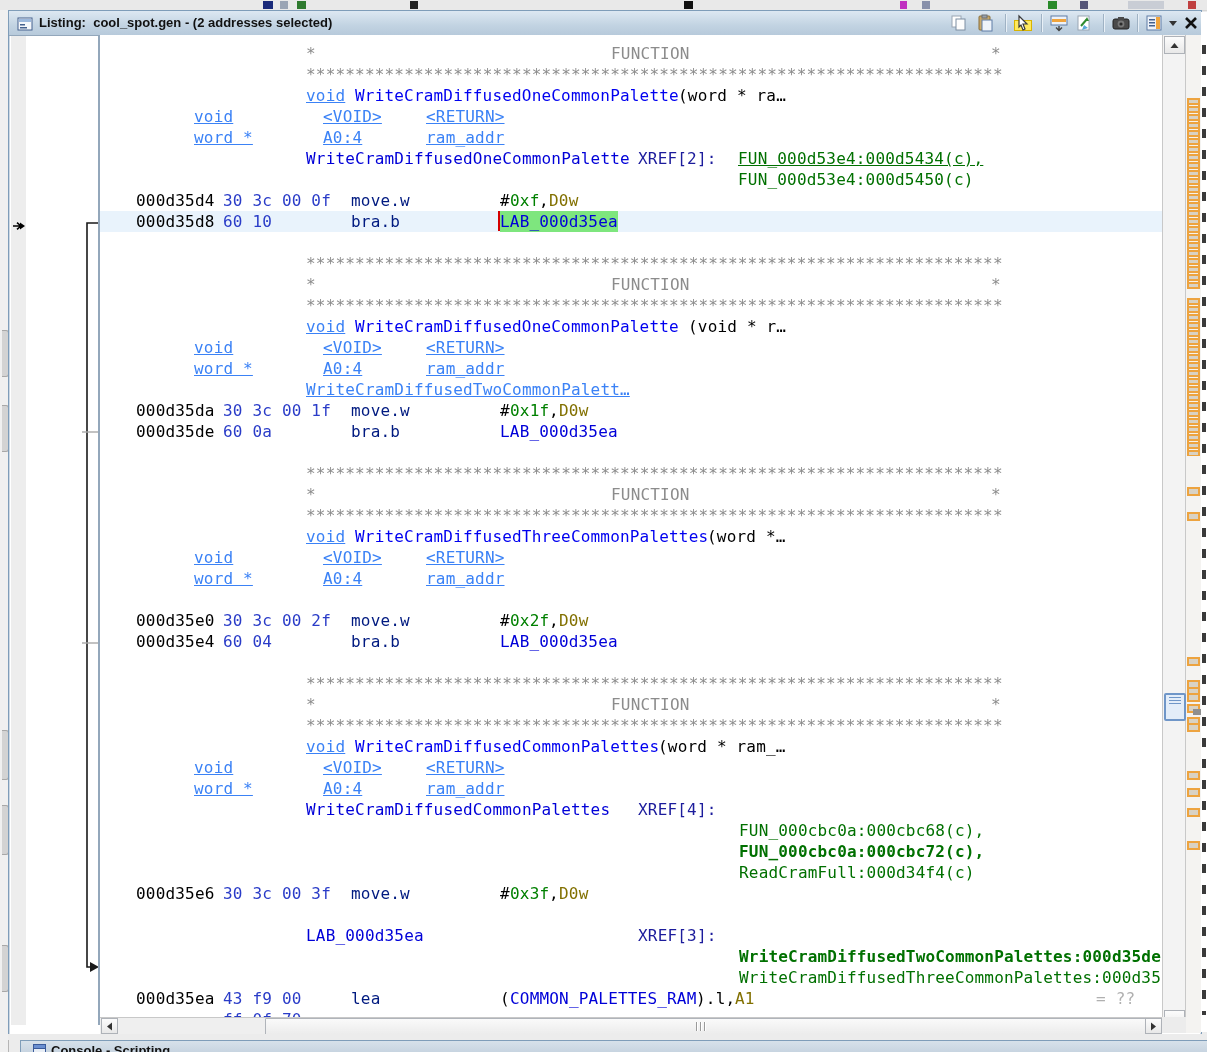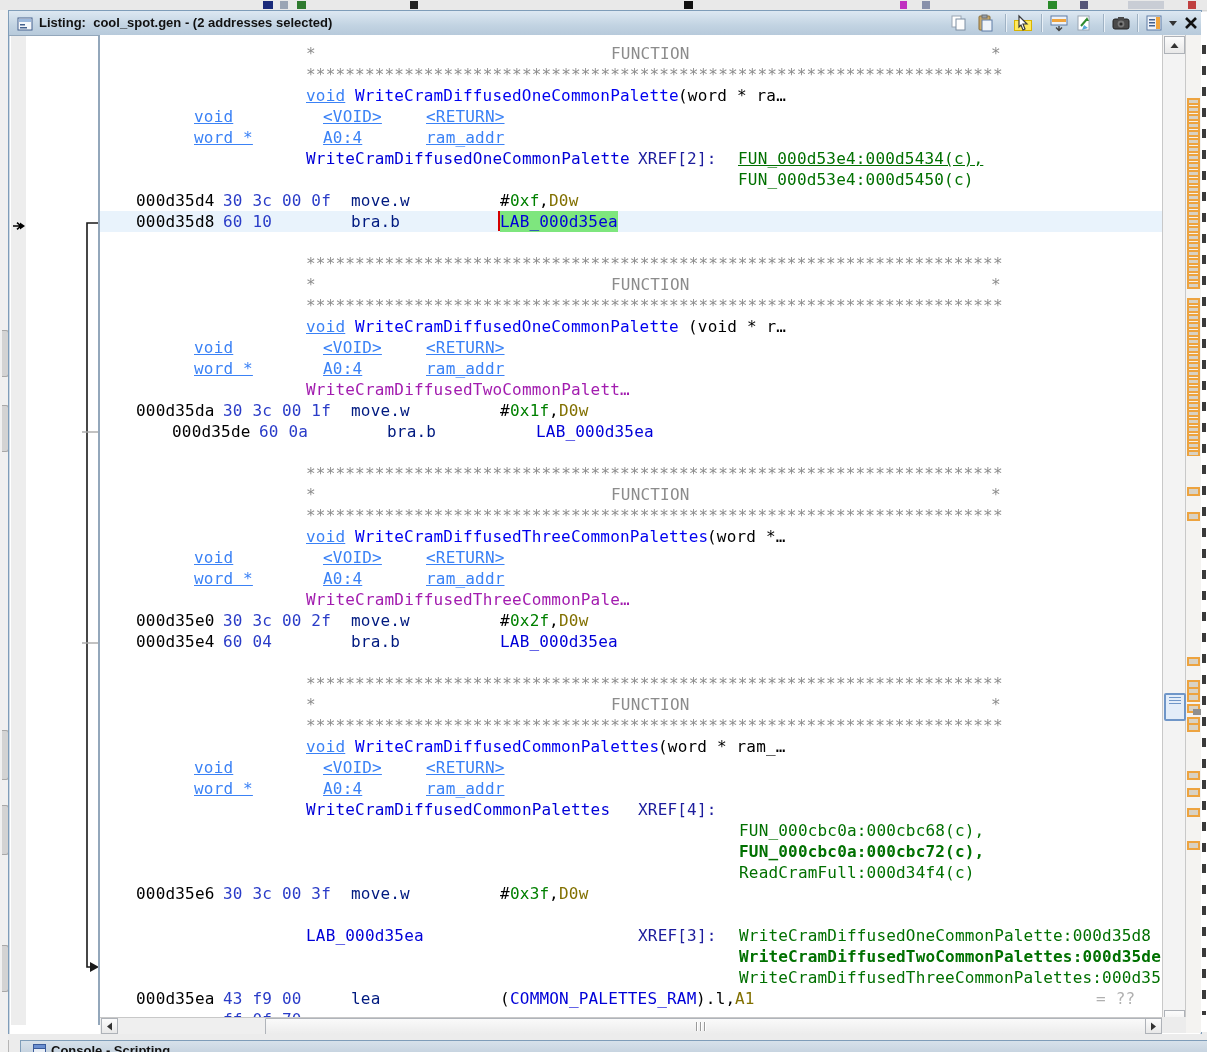--- a/index.html
+++ b/index.html
@@ -34,7 +34,7 @@
   .line.sel{background:#e9f3fc;}
   .line span{position:absolute;top:0;}
   .cm{color:#8c8c8c;} .kw{color:#3b82f6;text-decoration:underline;} .fn{color:#0000f0;} .pl{color:#000000;}
-  .lb{color:#0000d8;} .lbk{color:#a21caf;} .xh{color:#1c1c9c;} .xr{color:#007000;}
+  .lb{color:#0000d8;} .lbk{color:#3b82f6;text-decoration:underline;} .xh{color:#1c1c9c;} .xr{color:#007000;}
   .by{color:#2a3cc8;} .mn{color:#001a80;} .sc{color:#008000;} .rg{color:#827000;} .eq{color:#b0b0b0;}
   .hl{background:#7ee67e;}
   .caret{position:absolute;left:-2px;top:0px;width:2px;height:20px;background:#d40000;}

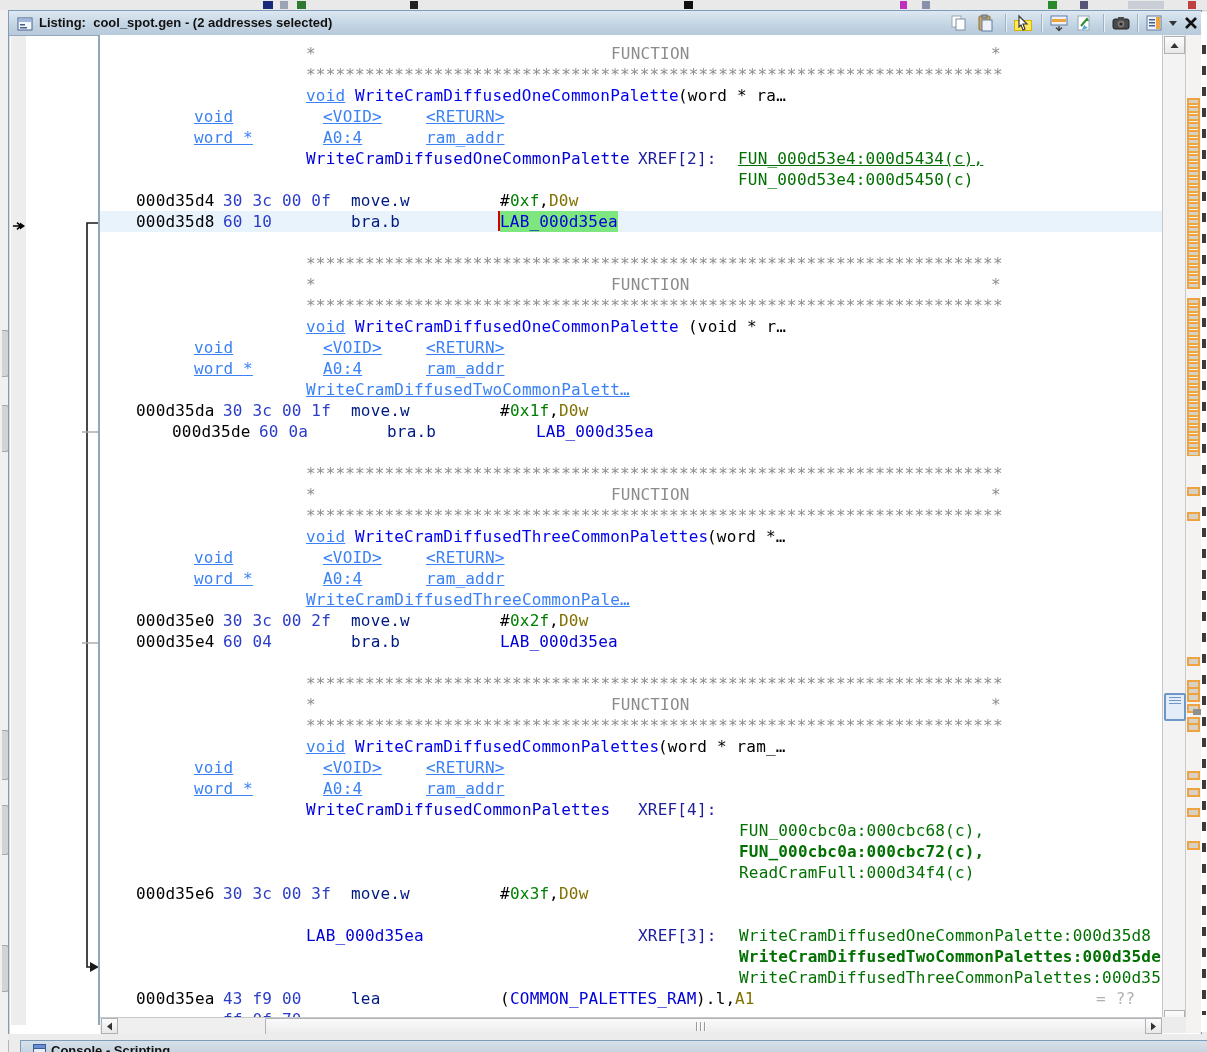--- a/index.html
+++ b/index.html
@@ -221,7 +221,7 @@
       <div class="line" style="top: 323px;"><span class="kw" style="left: 94px;">word *</span><span class="kw" style="left: 223px;">A0:4</span><span class="kw" style="left: 326px;">ram_addr</span></div>
       <div class="line" style="top: 344px;"><span class="lbk" style="left: 206px;">WriteCramDiffusedTwoCommonPalett…</span></div>
       <div class="line" style="top: 365px;"><span class="pl" style="left: 36px;">000d35da</span><span class="by" style="left: 123px;">30 3c 00 1f</span><span class="mn" style="left: 251px;">move.w</span><span class="pl" style="left: 400px;">#</span><span class="sc" style="left: 410px;">0x1f</span><span class="pl" style="left: 449px;">,</span><span class="rg" style="left: 459px;">D0w</span></div>
-      <div class="line" style="top: 386px; margin-left: 36px;"><span class="pl" style="left: 36px;">000d35de</span><span class="by" style="left: 123px;">60 0a</span><span class="mn" style="left: 251px;">bra.b</span><span class="lb" style="left: 400px;">LAB_000d35ea</span></div>
+      <div class="line" style="top: 386px;"><span class="pl" style="left: 36px;">000d35de</span><span class="by" style="left: 123px;">60 0a</span><span class="mn" style="left: 251px;">bra.b</span><span class="lb" style="left: 400px;">LAB_000d35ea</span></div>
       <div class="line" style="top: 428px;"><span class="cm" style="left: 206px;">***********************************************************************</span></div>
       <div class="line" style="top: 449px;"><span class="cm" style="left: 206px;">*</span><span class="cm" style="left: 511px;">FUNCTION</span><span class="cm" style="left: 891px;">*</span></div>
       <div class="line" style="top: 470px;"><span class="cm" style="left: 206px;">***********************************************************************</span></div>

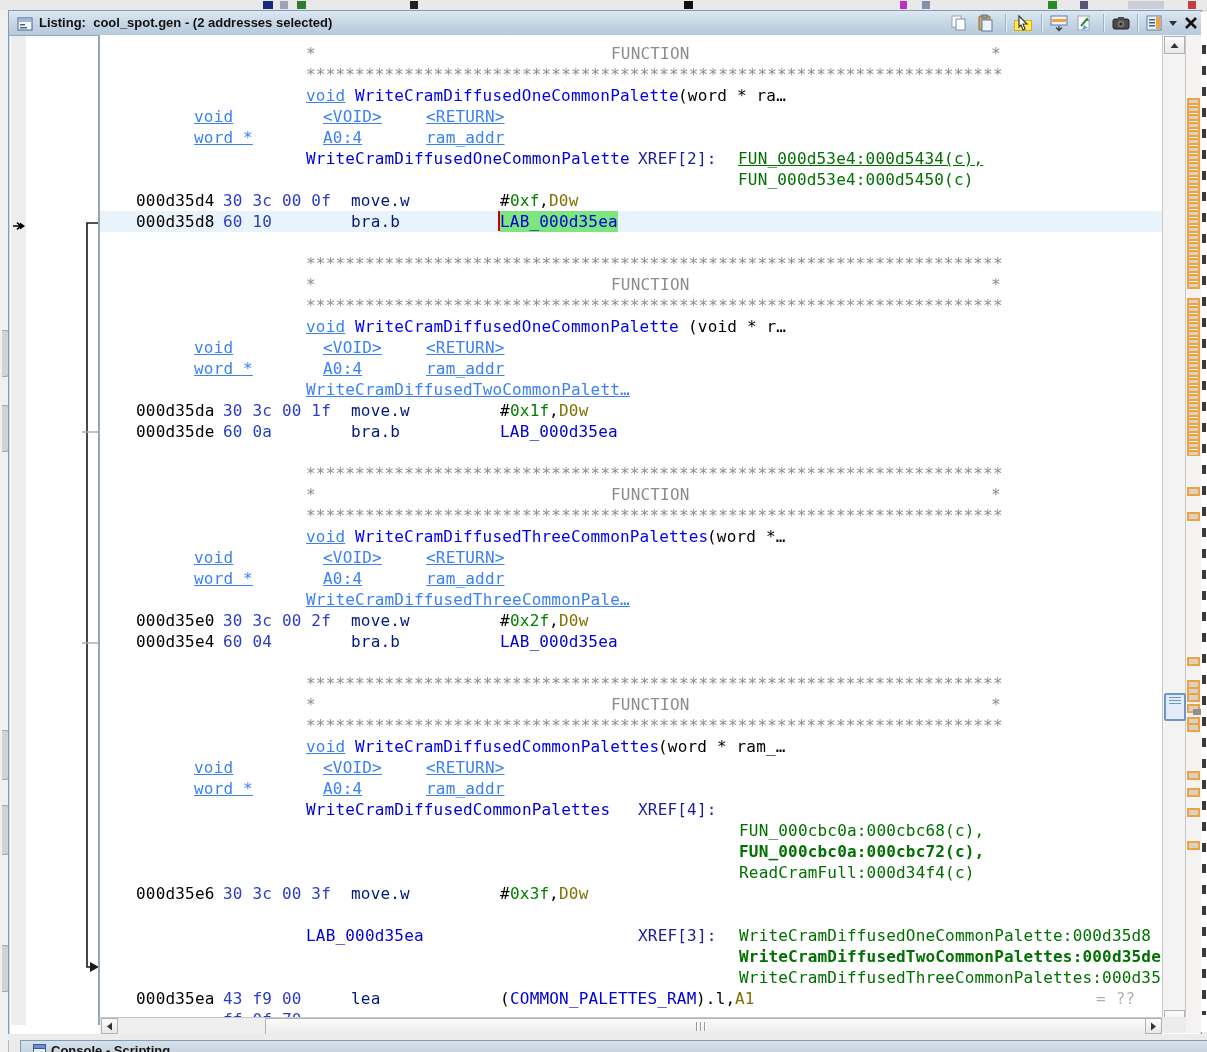--- a/index.html
+++ b/index.html
@@ -228,7 +228,6 @@
       <div class="line" style="top: 491px;"><span class="kw" style="left: 206px;">void</span><span class="fn" style="left: 255px;">WriteCramDiffusedThreeCommonPalettes</span><span class="pl" style="left: 607px;">(word *…</span></div>
       <div class="line" style="top: 512px;"><span class="kw" style="left: 94px;">void</span><span class="kw" style="left: 223px;">&lt;VOID&gt;</span><span class="kw" style="left: 326px;">&lt;RETURN&gt;</span></div>
       <div class="line" style="top: 533px;"><span class="kw" style="left: 94px;">word *</span><span class="kw" style="left: 223px;">A0:4</span><span class="kw" style="left: 326px;">ram_addr</span></div>
-      <div class="line" style="top: 554px;"><span class="lbk" style="left: 206px;">WriteCramDiffusedThreeCommonPale…</span></div>
       <div class="line" style="top: 575px;"><span class="pl" style="left: 36px;">000d35e0</span><span class="by" style="left: 123px;">30 3c 00 2f</span><span class="mn" style="left: 251px;">move.w</span><span class="pl" style="left: 400px;">#</span><span class="sc" style="left: 410px;">0x2f</span><span class="pl" style="left: 449px;">,</span><span class="rg" style="left: 459px;">D0w</span></div>
       <div class="line" style="top: 596px;"><span class="pl" style="left: 36px;">000d35e4</span><span class="by" style="left: 123px;">60 04</span><span class="mn" style="left: 251px;">bra.b</span><span class="lb" style="left: 400px;">LAB_000d35ea</span></div>
       <div class="line" style="top: 638px;"><span class="cm" style="left: 206px;">***********************************************************************</span></div>

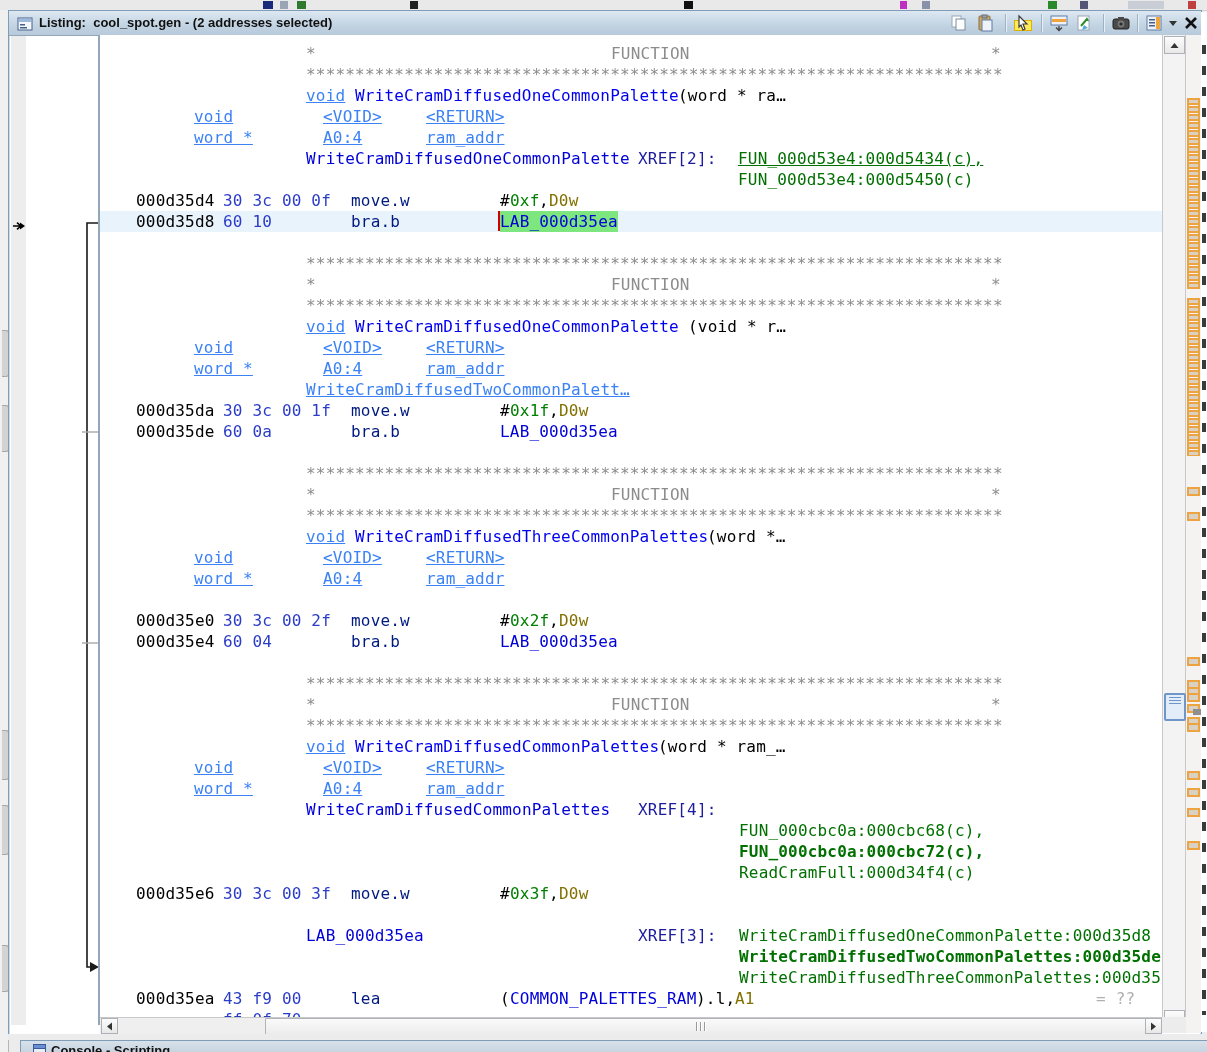--- a/index.html
+++ b/index.html
@@ -241,7 +241,7 @@
       <div class="line" style="top: 806px;"><span class="xr" style="left: 639px; font-weight: bold;">FUN_000cbc0a:000cbc72(c),</span></div>
       <div class="line" style="top: 827px;"><span class="xr" style="left: 639px;">ReadCramFull:000d34f4(c)</span></div>
       <div class="line" style="top: 848px;"><span class="pl" style="left: 36px;">000d35e6</span><span class="by" style="left: 123px;">30 3c 00 3f</span><span class="mn" style="left: 251px;">move.w</span><span class="pl" style="left: 400px;">#</span><span class="sc" style="left: 410px;">0x3f</span><span class="pl" style="left: 449px;">,</span><span class="rg" style="left: 459px;">D0w</span></div>
-      <div class="line" style="top: 890px;"><span class="lb" style="left: 206px;">LAB_000d35ea</span><span class="xh" style="left: 538px;">XREF[3]:</span><span class="xr" style="left: 639px;">WriteCramDiffusedOneCommonPalette:000d35d8</span></div>
+      <div class="line" style="top: 890px;"><span class="lb" style="left: 206px;">LAB_000d35ea</span><span class="xh" style="left: 538px;">XREF[3]:</span></div>
       <div class="line" style="top: 911px;"><span class="xr" style="left: 639px; font-weight: bold;">WriteCramDiffusedTwoCommonPalettes:000d35de</span></div>
       <div class="line" style="top: 932px;"><span class="xr" style="left: 639px;">WriteCramDiffusedThreeCommonPalettes:000d35ea</span></div>
       <div class="line" style="top: 953px;"><span class="pl" style="left: 36px;">000d35ea</span><span class="by" style="left: 123px;">43 f9 00</span><span class="mn" style="left: 251px;">lea</span><span class="pl" style="left: 400px;">(</span><span class="lb" style="left: 410px;">COMMON_PALETTES_RAM</span><span class="pl" style="left: 596px;">).l,</span><span class="rg" style="left: 635px;">A1</span><span class="eq" style="left: 996px;">= ??</span></div>

